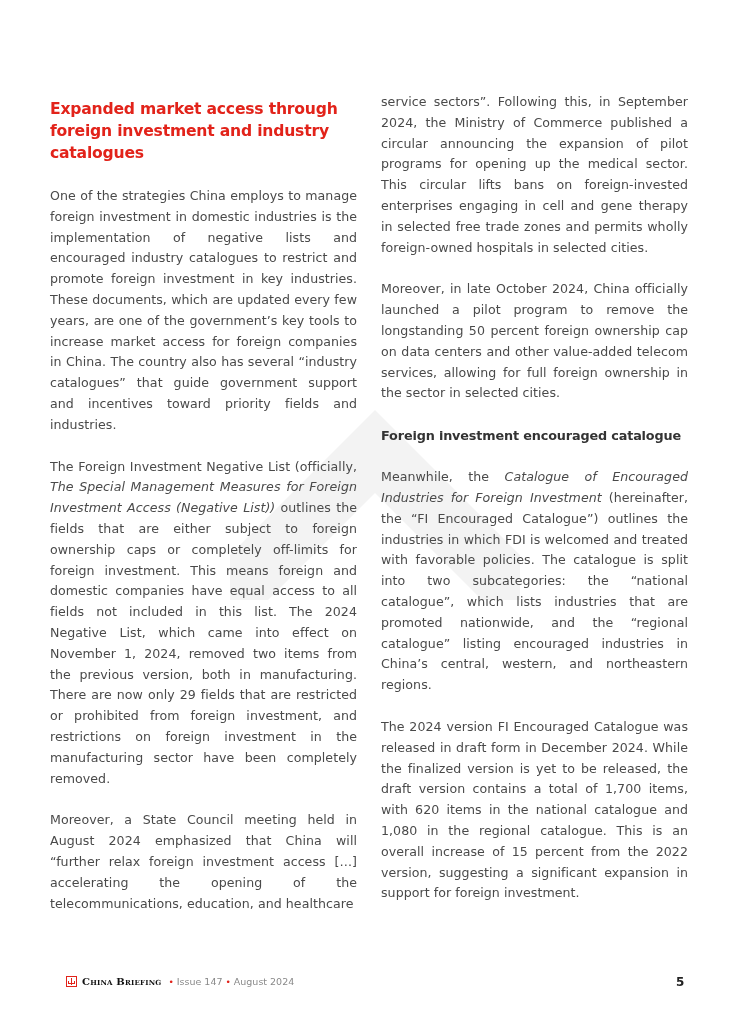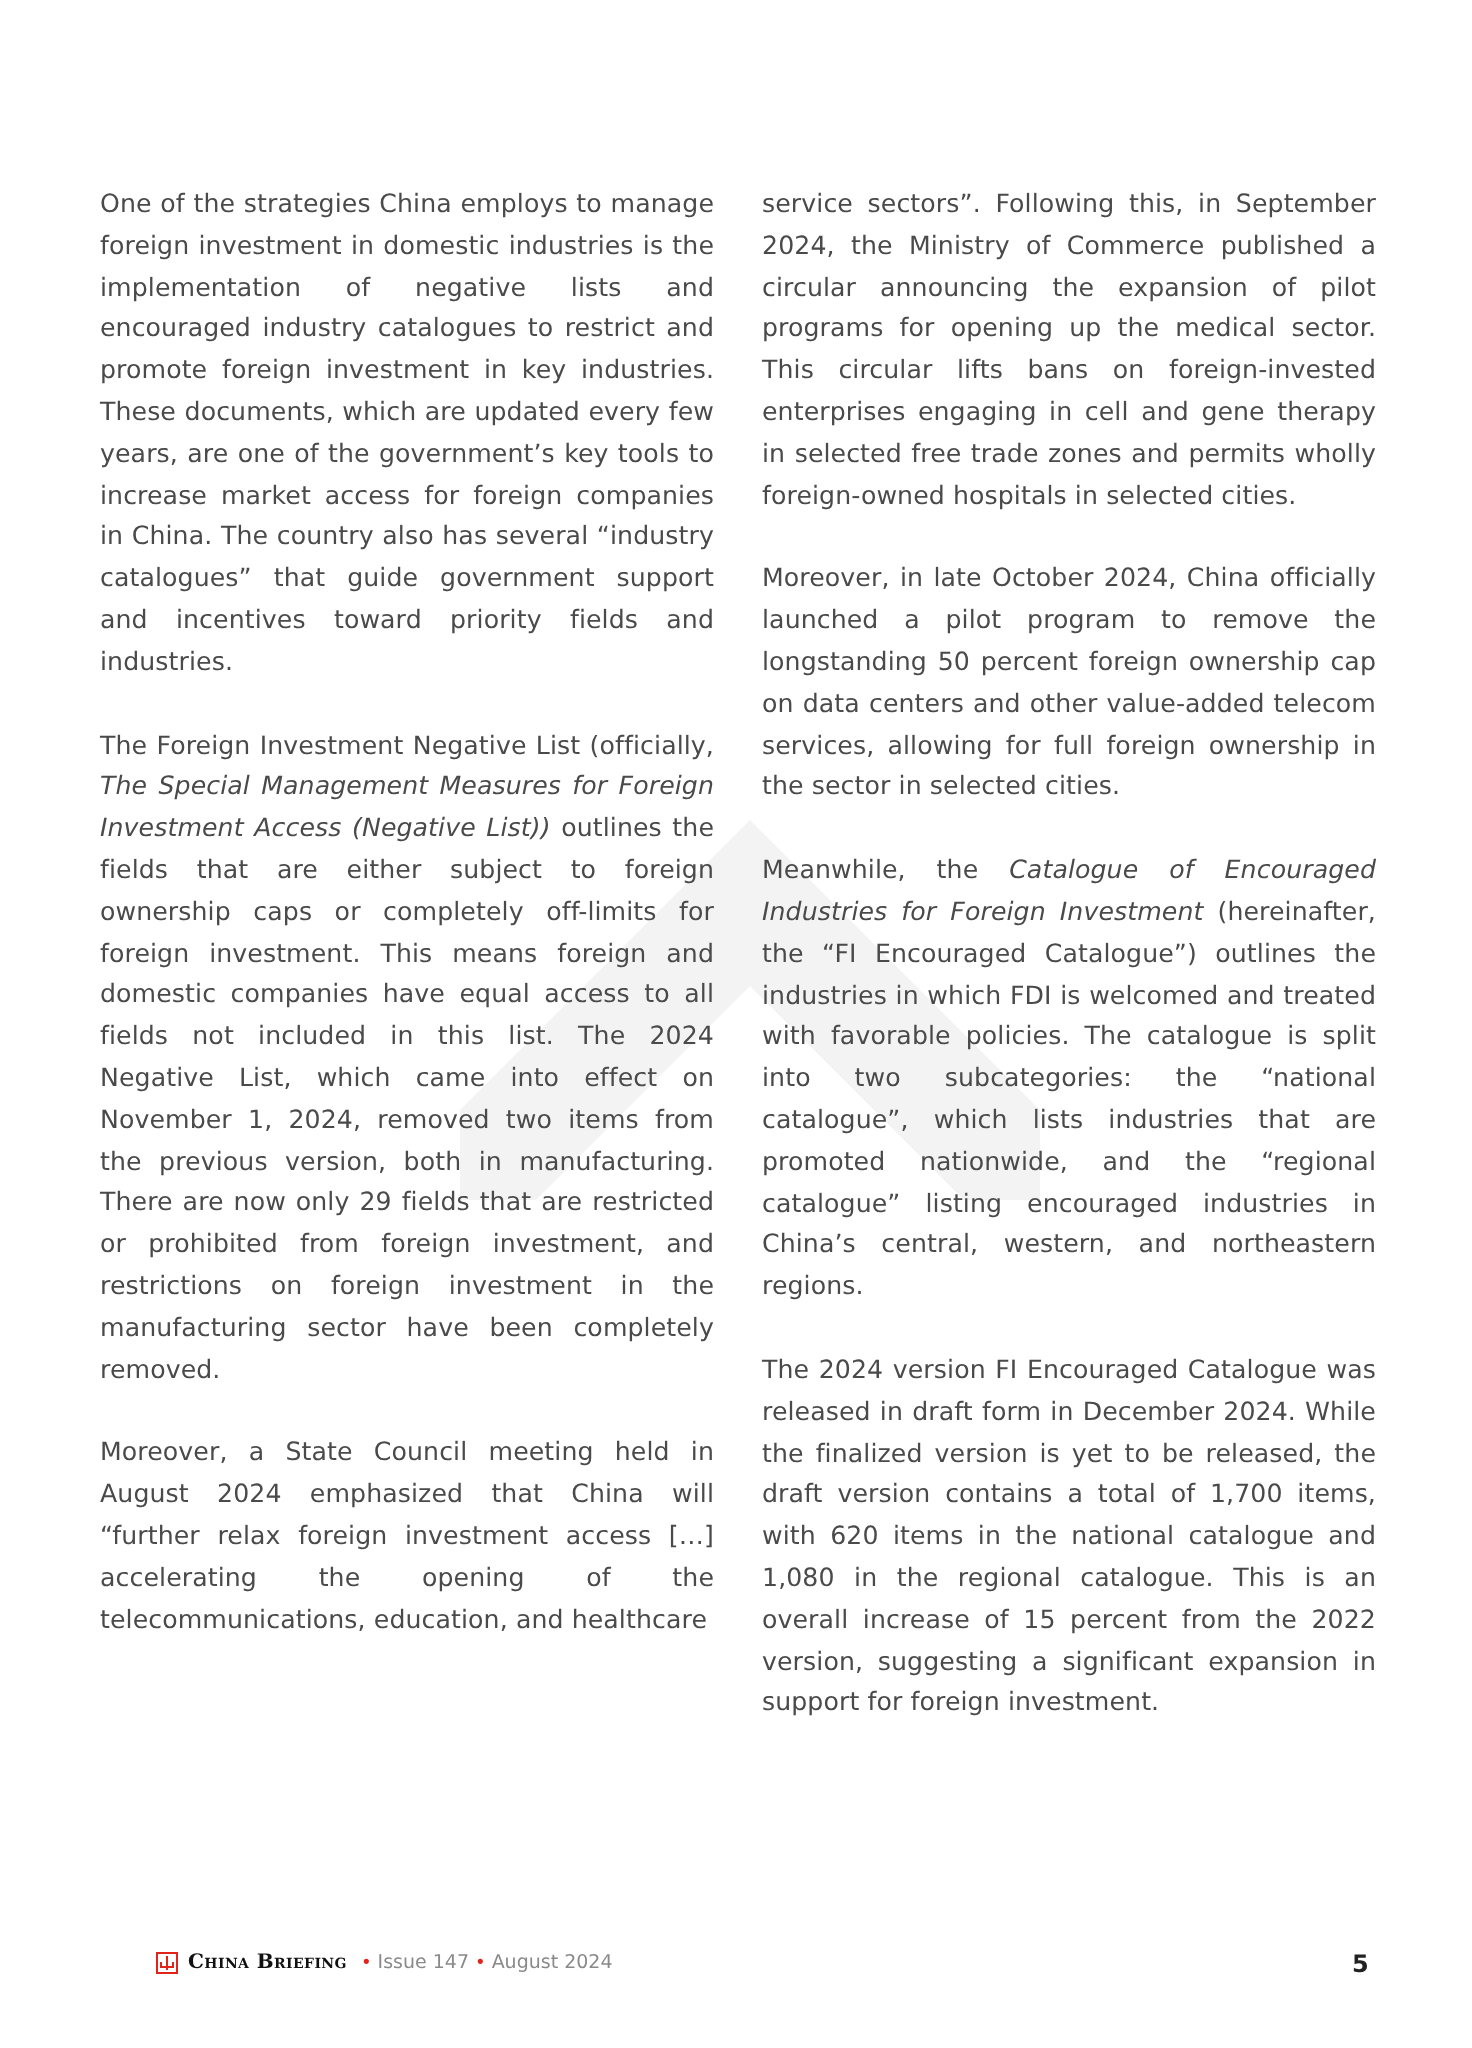--- a/index.html
+++ b/index.html
@@ -41,6 +41,7 @@
 </svg>
 
 <div class="column col-left">
+  <h2 class="section">Expanded market access through foreign investment and industry catalogues</h2>
   <p class="body">One of the strategies China employs to manage foreign investment in domestic industries is the implementation of negative lists and encouraged industry catalogues to restrict and promote foreign investment in key industries. These documents, which are updated every few years, are one of the government’s key tools to increase market access for foreign companies in China. The country also has several “industry catalogues” that guide government support and incentives toward priority fields and industries.</p>
   <p class="body"><span>The Foreign Investment Negative List (officially, </span><em>The Special Management Measures for Foreign Investment Access (Negative List))</em><span> outlines the fields that are either subject to foreign ownership caps or completely off-limits for foreign investment. This means foreign and domestic companies have equal access to all fields not included in this list. The 2024 Negative List, which came into effect on November 1, 2024, removed two items from the previous version, both in manufacturing. There are now only 29 fields that are restricted or prohibited from foreign investment, and restrictions on foreign investment in the manufacturing sector have been completely removed.</span></p>
   <p class="body">Moreover, a State Council meeting held in August 2024 emphasized that China will “further relax foreign investment access […] accelerating the opening of the telecommunications, education, and healthcare</p>

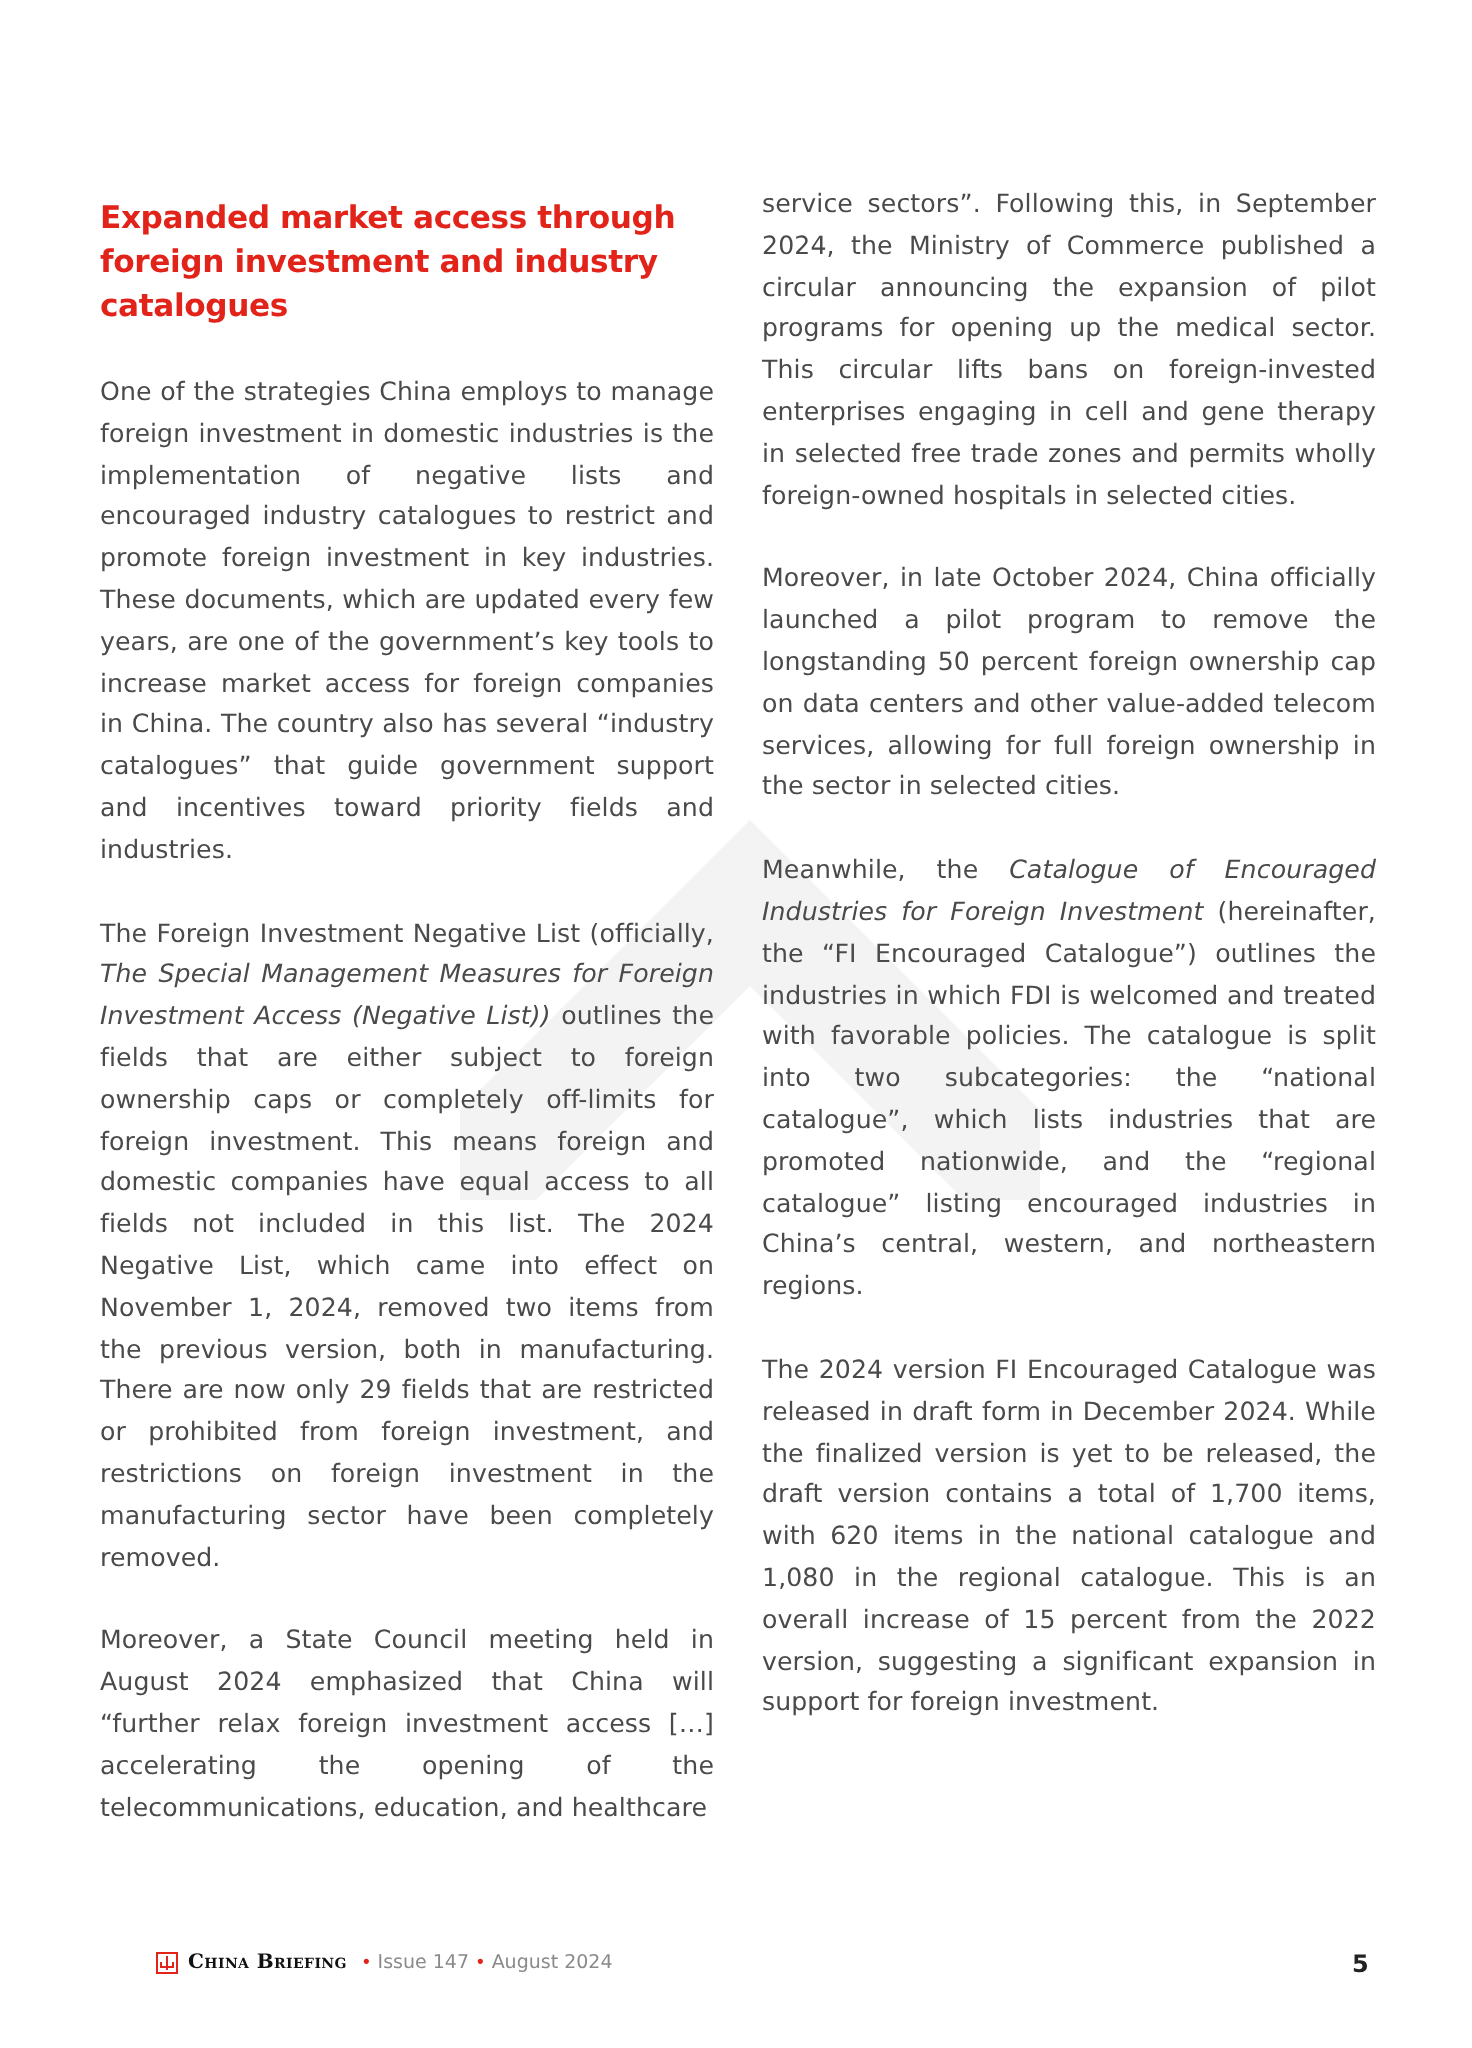--- a/index.html
+++ b/index.html
@@ -50,6 +50,7 @@
 <div class="column col-right">
   <p class="body">service sectors”. Following this, in September 2024, the Ministry of Commerce published a circular announcing the expansion of pilot programs for opening up the medical sector. This circular lifts bans on foreign-invested enterprises engaging in cell and gene therapy in selected free trade zones and permits wholly foreign-owned hospitals in selected cities.</p>
   <p class="body">Moreover, in late October 2024, China officially launched a pilot program to remove the longstanding 50 percent foreign ownership cap on data centers and other value-added telecom services, allowing for full foreign ownership in the sector in selected cities.</p>
+  <h3 class="sub">Foreign investment encouraged catalogue</h3>
   <p class="body"><span>Meanwhile, the </span><em>Catalogue of Encouraged Industries for Foreign Investment</em><span> (hereinafter, the “FI Encouraged Catalogue”) outlines the industries in which FDI is welcomed and treated with favorable policies. The catalogue is split into two subcategories: the “national catalogue”, which lists industries that are promoted nationwide, and the “regional catalogue” listing encouraged industries in China’s central, western, and northeastern regions.</span></p>
   <p class="body">The 2024 version FI Encouraged Catalogue was released in draft form in December 2024. While the finalized version is yet to be released, the draft version contains a total of 1,700 items, with 620 items in the national catalogue and 1,080 in the regional catalogue. This is an overall increase of 15 percent from the 2022 version, suggesting a significant expansion in support for foreign investment.</p>
 </div>

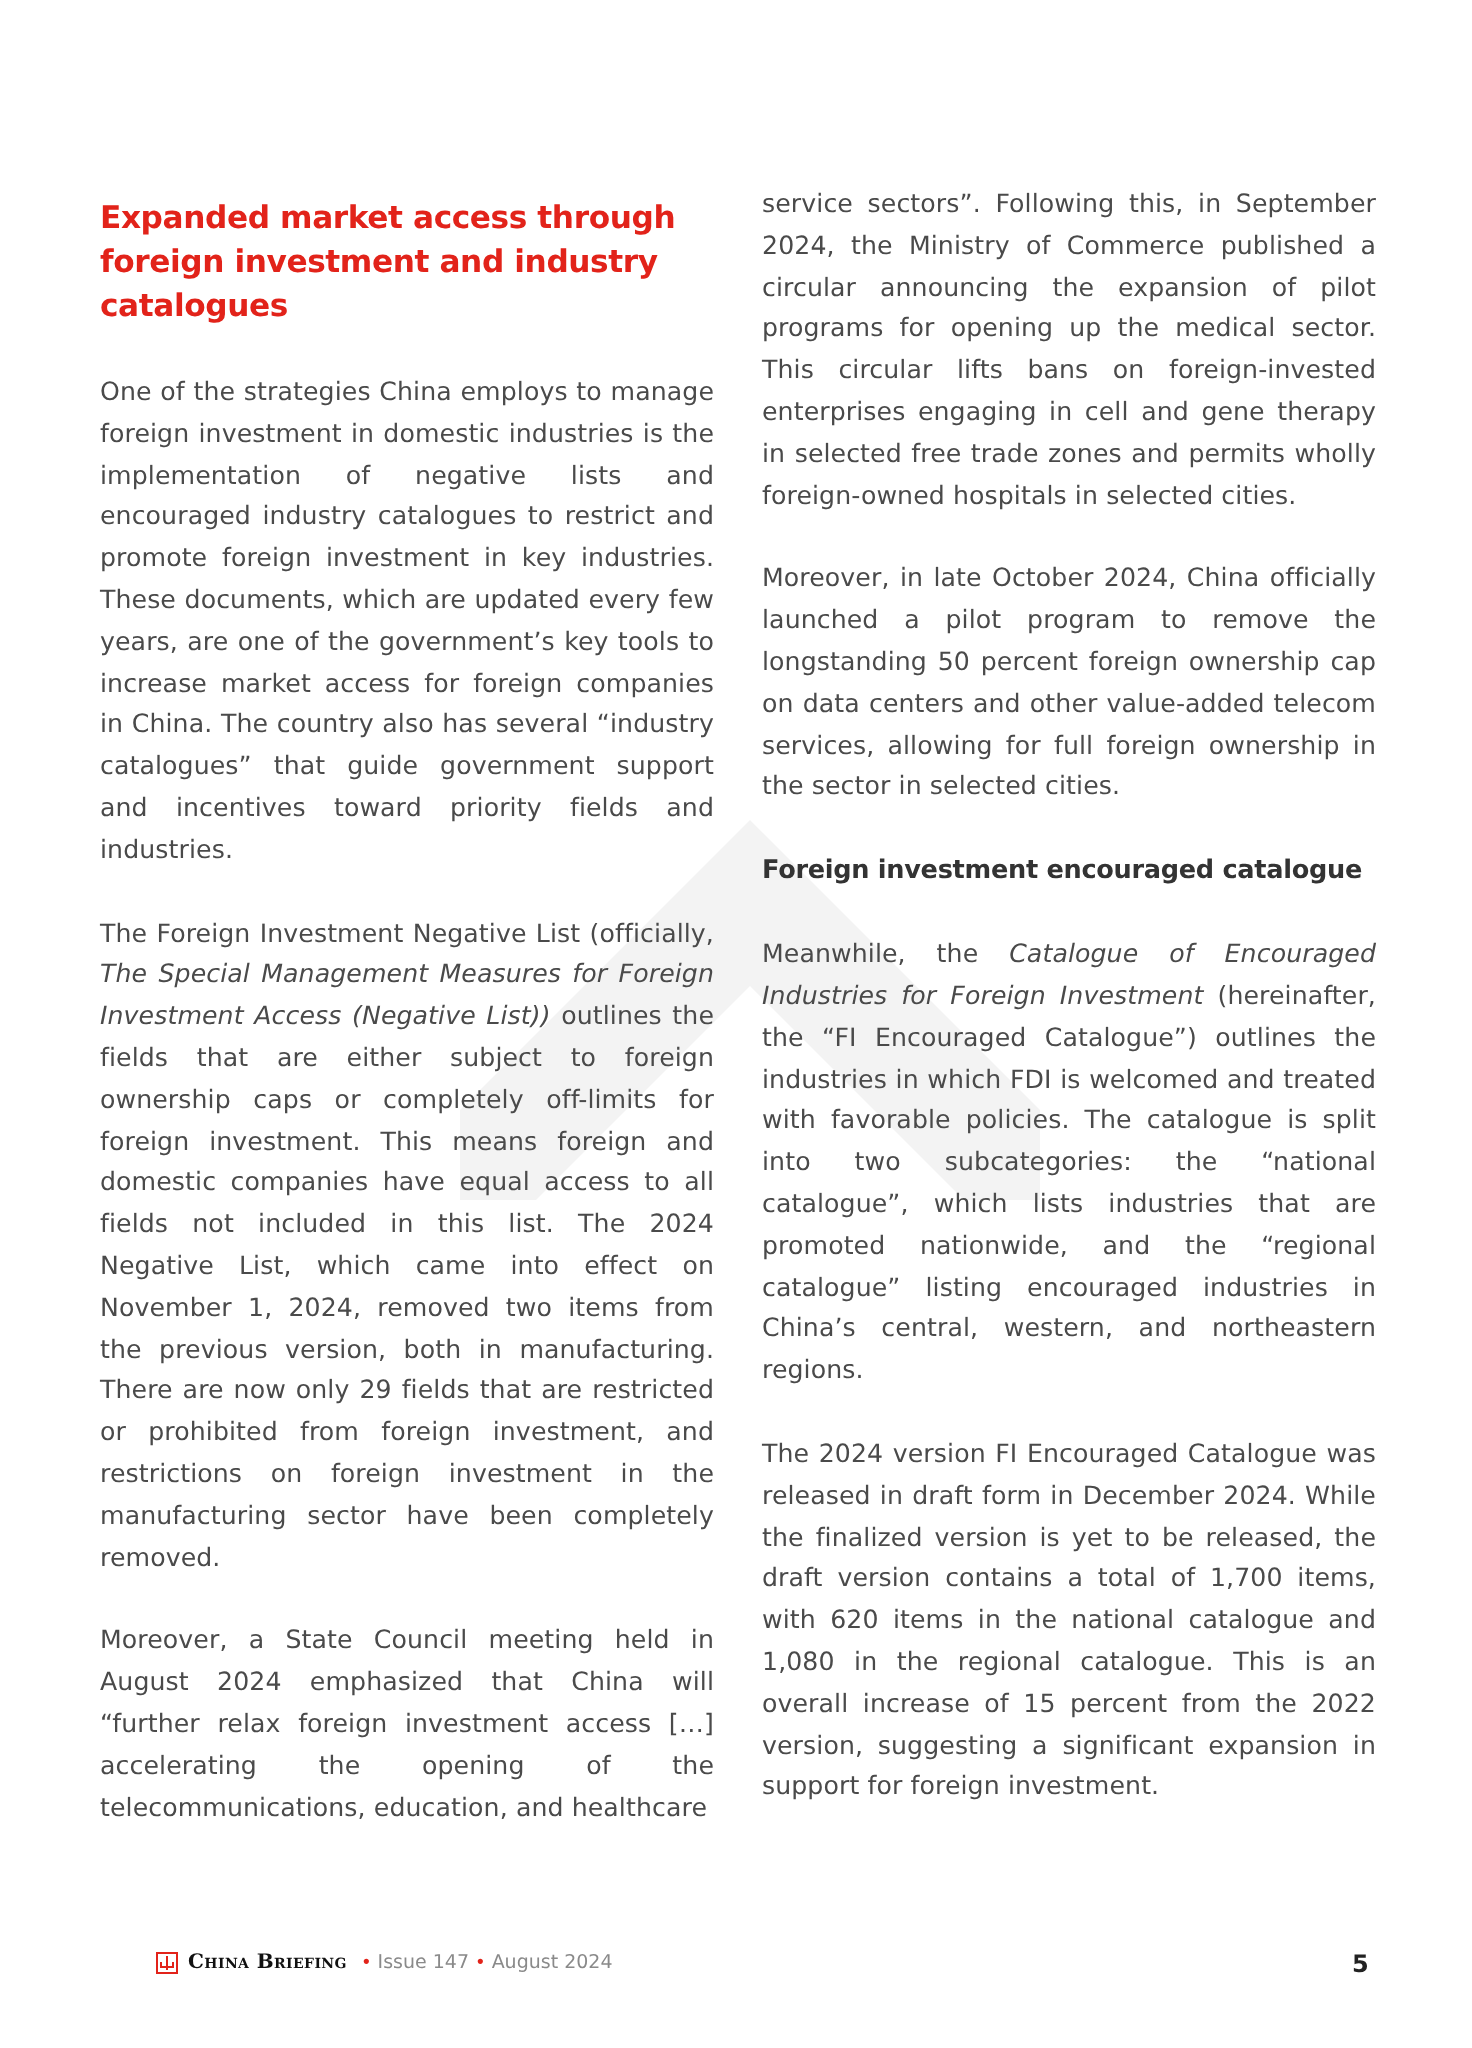--- a/index.html
+++ b/index.html
@@ -21,7 +21,7 @@
   h3.sub { margin: 0 0 21px 0; font-size: 12.8px; line-height: 21px;
            font-weight: bold; color: #333333; letter-spacing: -0.15px; }
 
-  .footer { position: absolute; left: 50px; top: 976px; display: flex; align-items: center;
+  .footer { position: absolute; left: 38px; top: 976px; display: flex; align-items: center;
             font-size: 9.5px; color: #8a8a8a; z-index: 1; padding-left: 28px; }
   .logo-icon { width: 11px; height: 11px; border: 1px solid #e2231a; box-sizing: border-box;
                position: relative; margin-right: 5px; }

